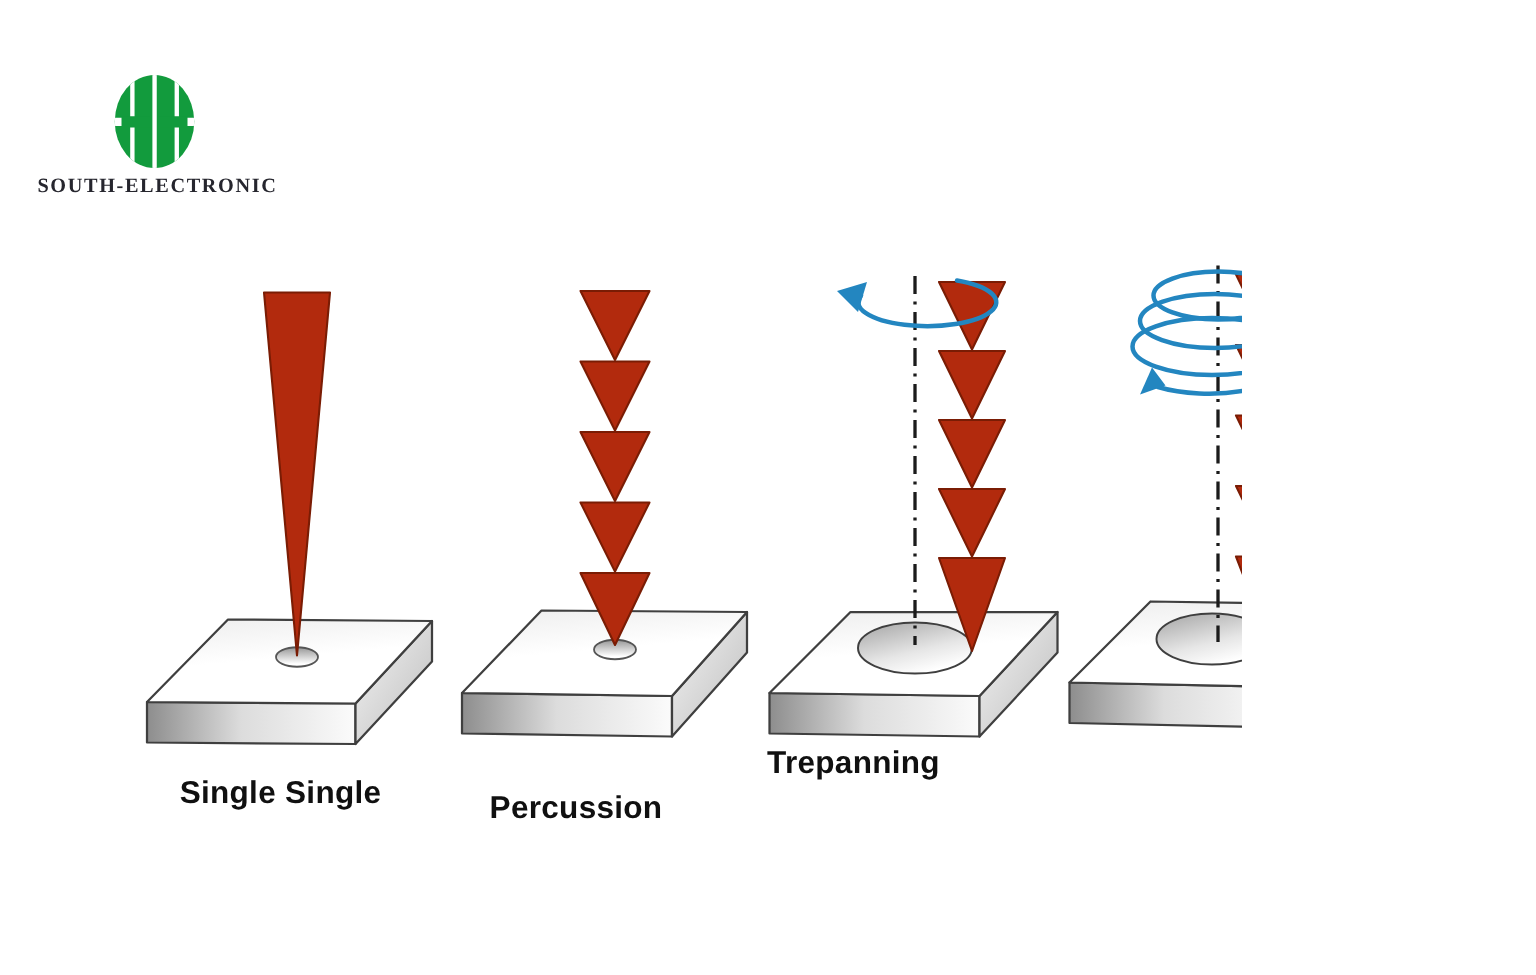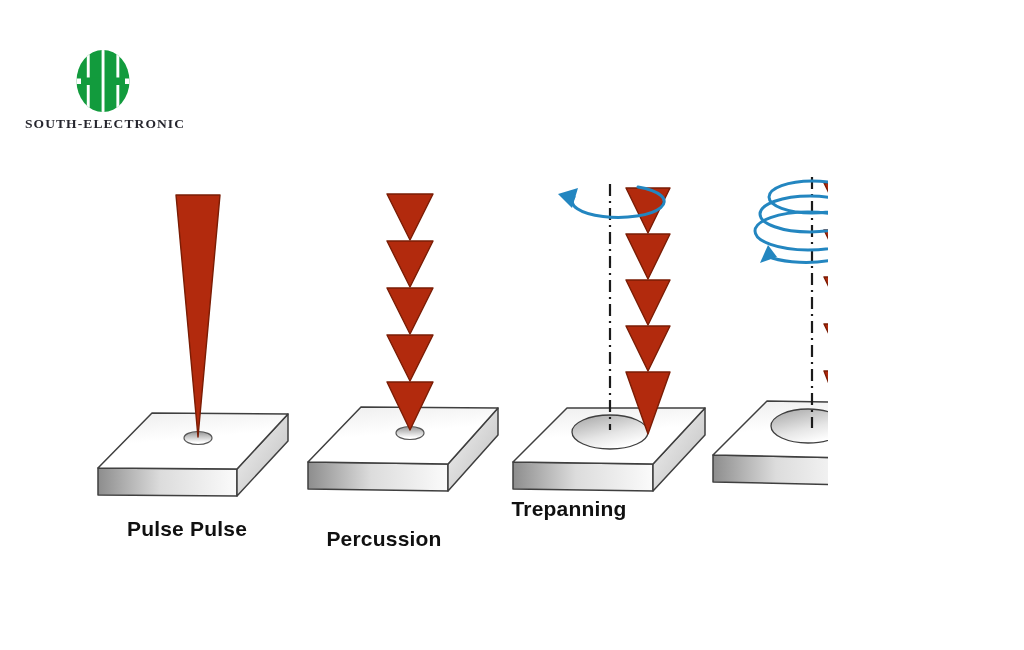--- a/index.html
+++ b/index.html
@@ -181,7 +181,7 @@
     </g>
   </svg>
 
-  <div class="method-label lbl-0">Pulse Pulse</div>
+  <div class="method-label lbl-0">Single Single</div>
   <div class="method-label lbl-1">Percussion</div>
   <div class="method-label lbl-2">Trepanning</div>
 </div>

